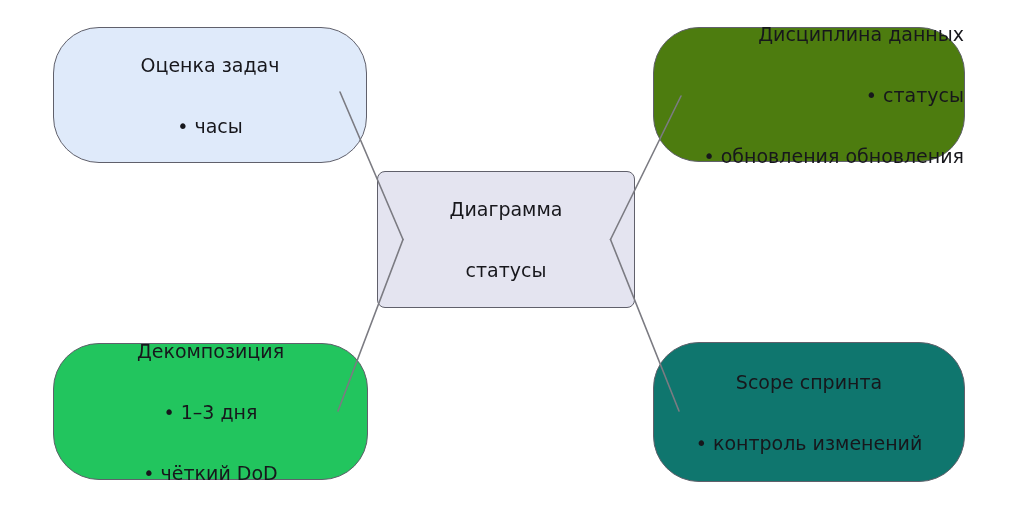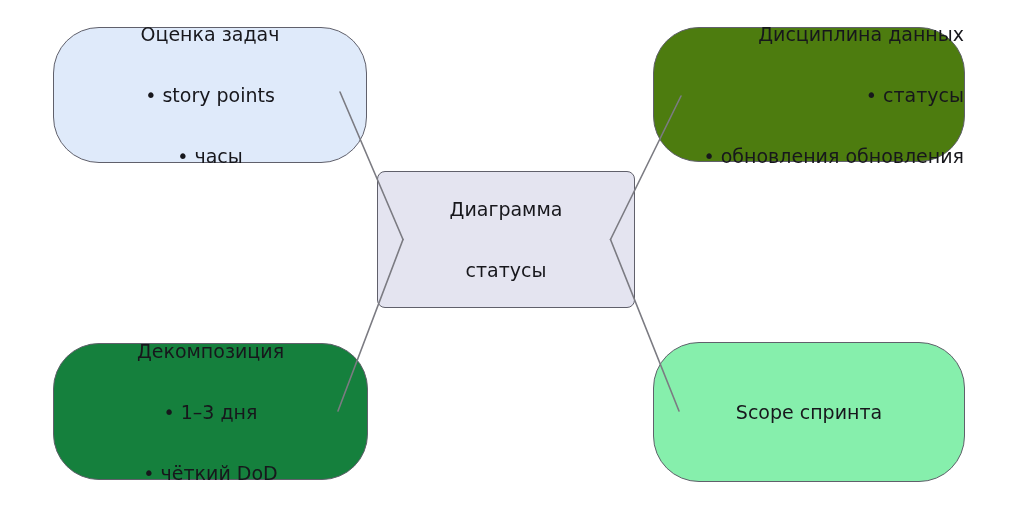--- a/index.html
+++ b/index.html
@@ -58,7 +58,6 @@
 
   <div class="node" id="node-top-left" style="background-color: rgb(223, 234, 250);">
     <div class="line">Оценка задач</div>
-    <div class="line">• story points</div>
     <div class="line">• часы</div>
   </div>
 

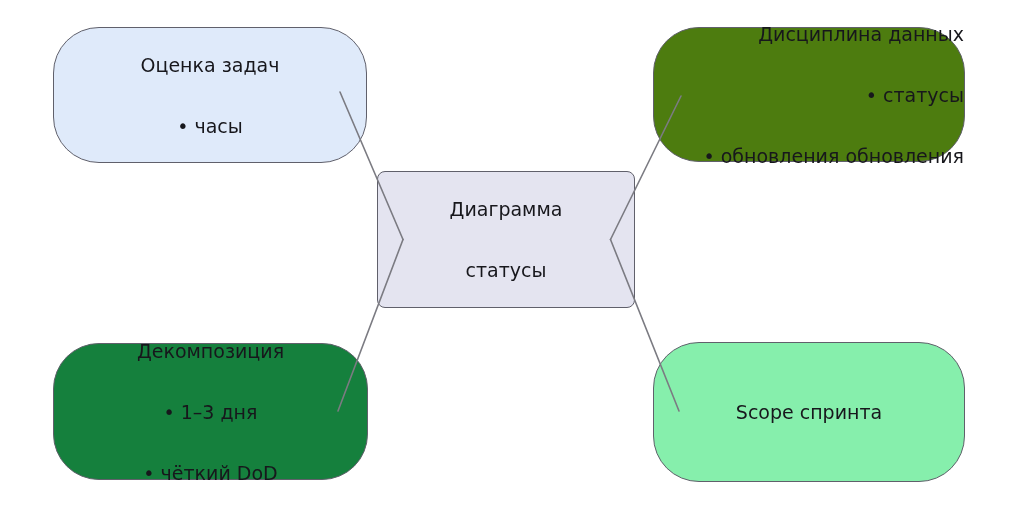--- a/index.html
+++ b/index.html
@@ -72,7 +72,7 @@
     <div class="line">статусы</div>
   </div>
 
-  <div class="node" id="node-bottom-left" style="background-color: #15803d; align-items: center;">
+  <div class="node" id="node-bottom-left" style="background-color: #22c55e; align-items: center;">
     <div class="line">Декомпозиция</div>
     <div class="line">• 1–3 дня</div>
     <div class="line">• чёткий DoD</div>

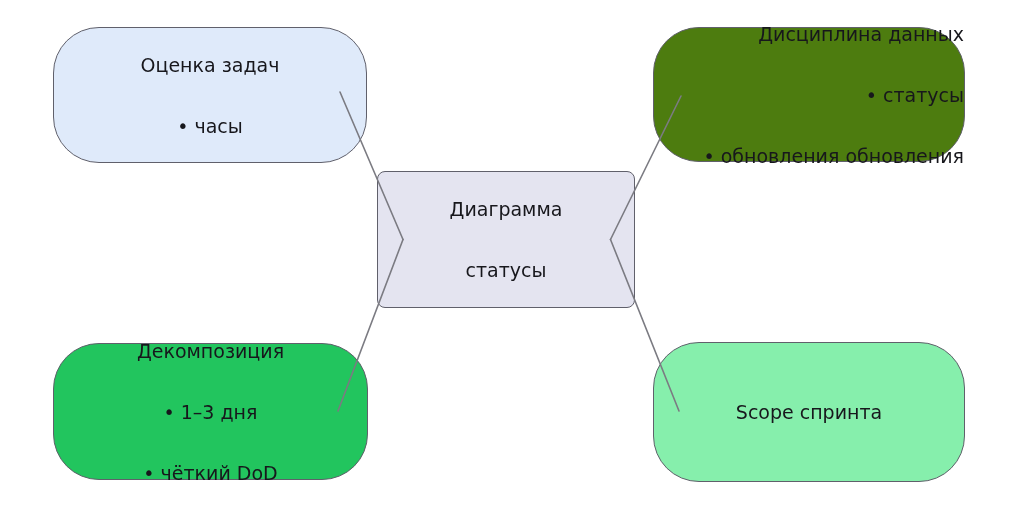--- a/index.html
+++ b/index.html
@@ -78,7 +78,7 @@
     <div class="line">• чёткий DoD</div>
   </div>
 
-  <div class="node" id="node-bottom-right" style="background-color: #86efac; text-align: right;">
+  <div class="node" id="node-bottom-right" style="background-color: #0f766e; text-align: right;">
     <div class="line">Scope спринта</div>
   </div>
 

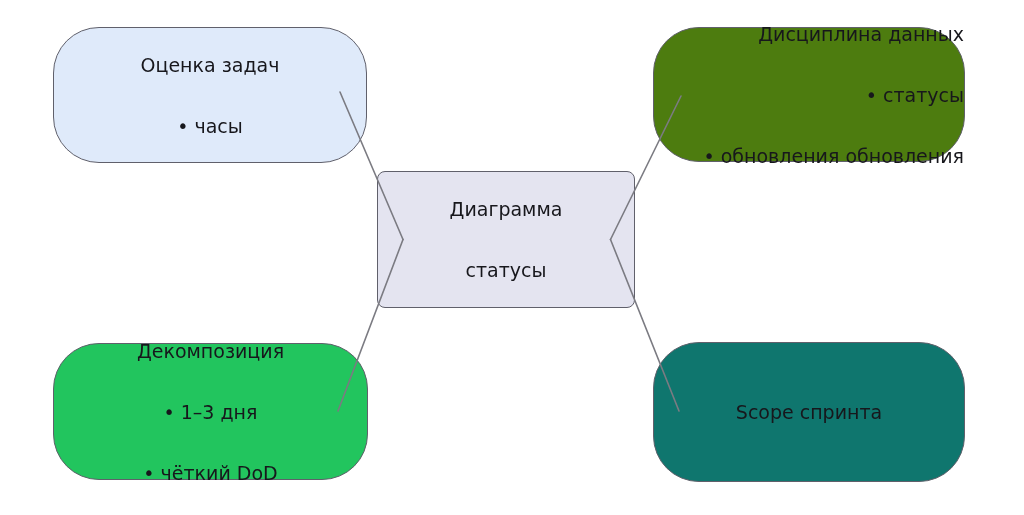--- a/index.html
+++ b/index.html
@@ -80,6 +80,7 @@
 
   <div class="node" id="node-bottom-right" style="background-color: #0f766e; text-align: right;">
     <div class="line">Scope спринта</div>
+    <div class="line">• контроль изменений</div>
   </div>
 
   <svg class="connector-layer" viewBox="0 0 1024 515" xmlns="http://www.w3.org/2000/svg">

